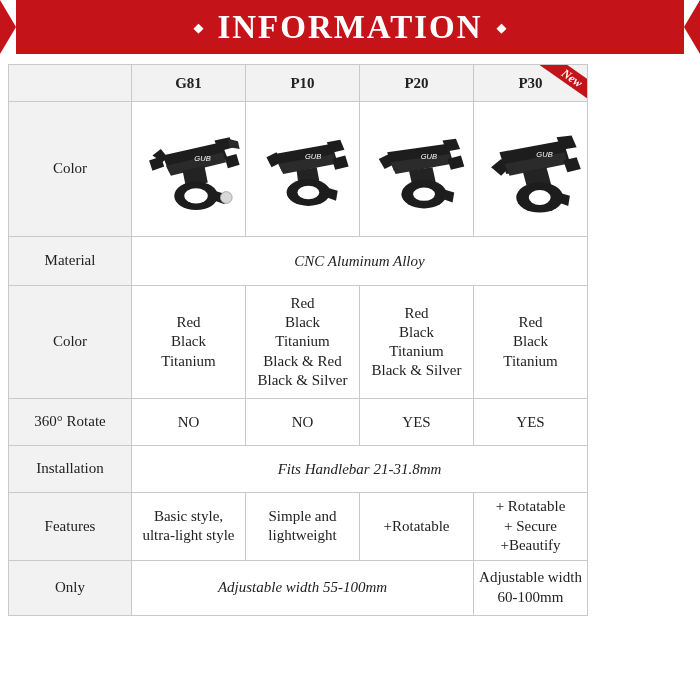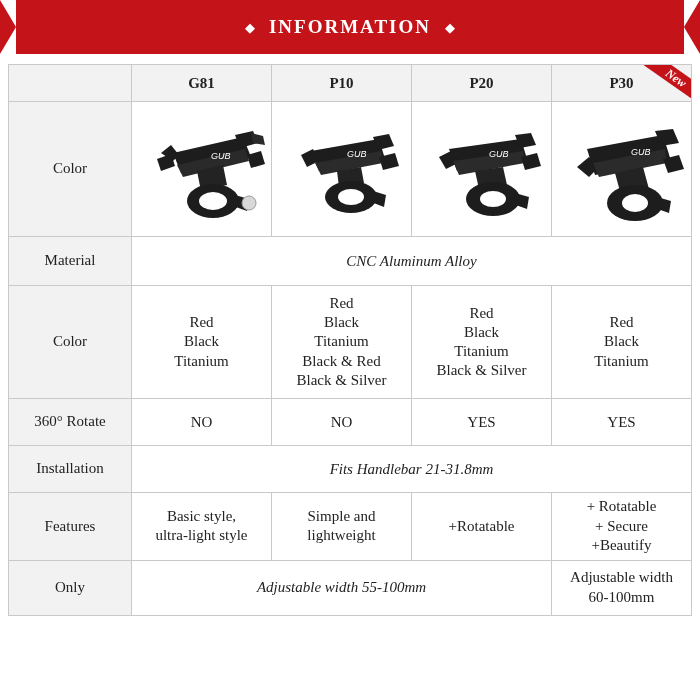--- a/index.html
+++ b/index.html
@@ -60,7 +60,7 @@
   }
   .banner-title {
     color: #ffffff;
-    font-size: 19px;
+    font-size: 33px;
     font-weight: bold;
     letter-spacing: 2px;
     font-family: "Liberation Serif", serif;

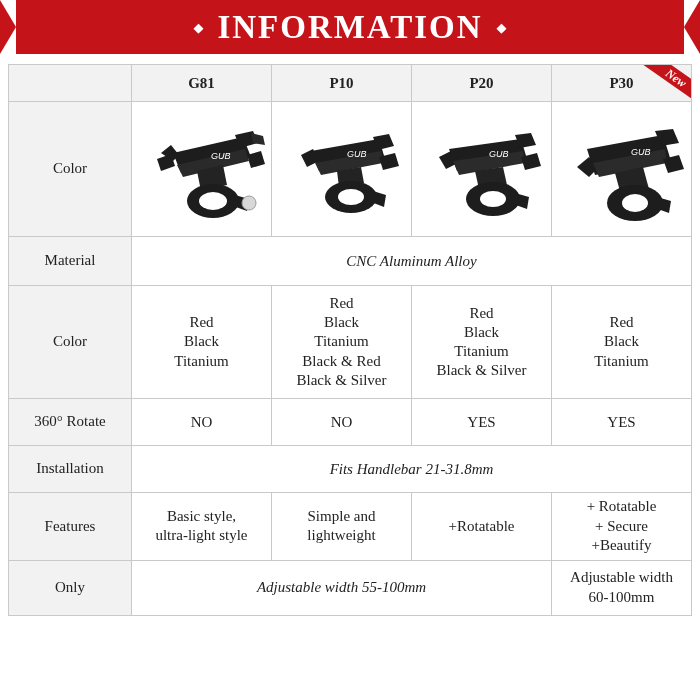--- a/index.html
+++ b/index.html
@@ -78,7 +78,7 @@
   }
   table.spec {
     border-collapse: collapse;
-    width: 684px;
+    width: 580px;
     table-layout: fixed;
     border: 1px solid #c9c9c9;
   }

